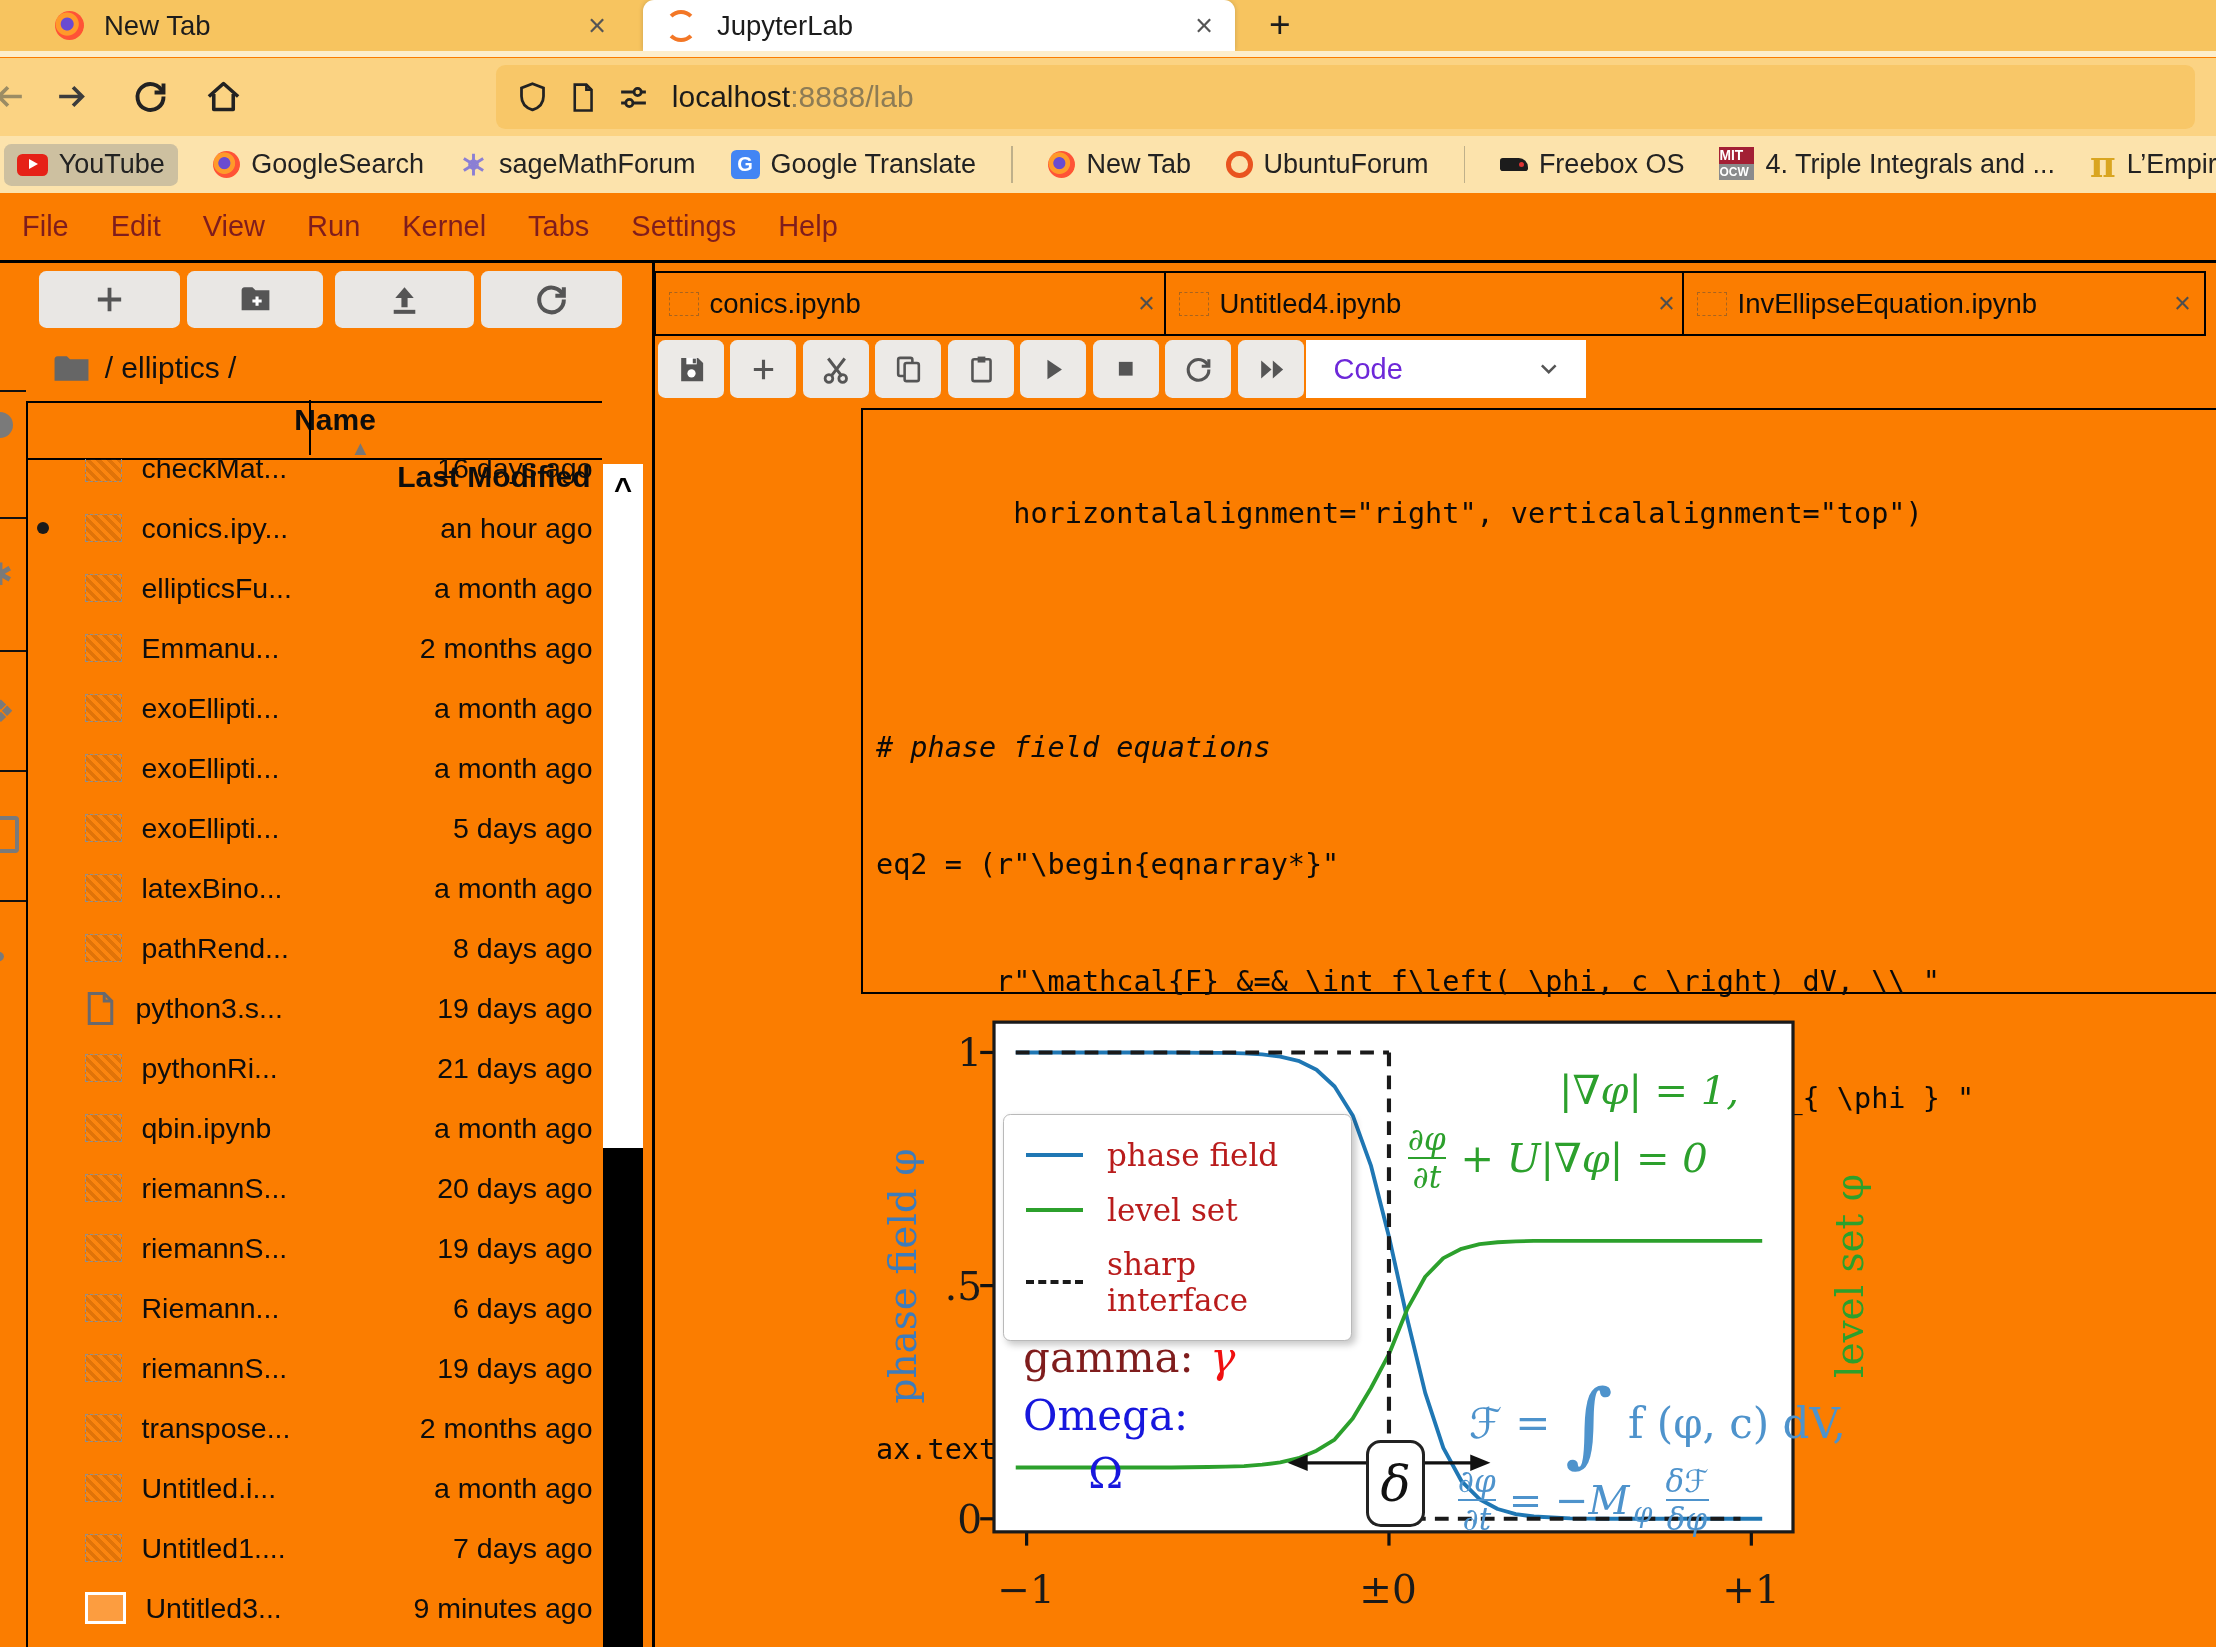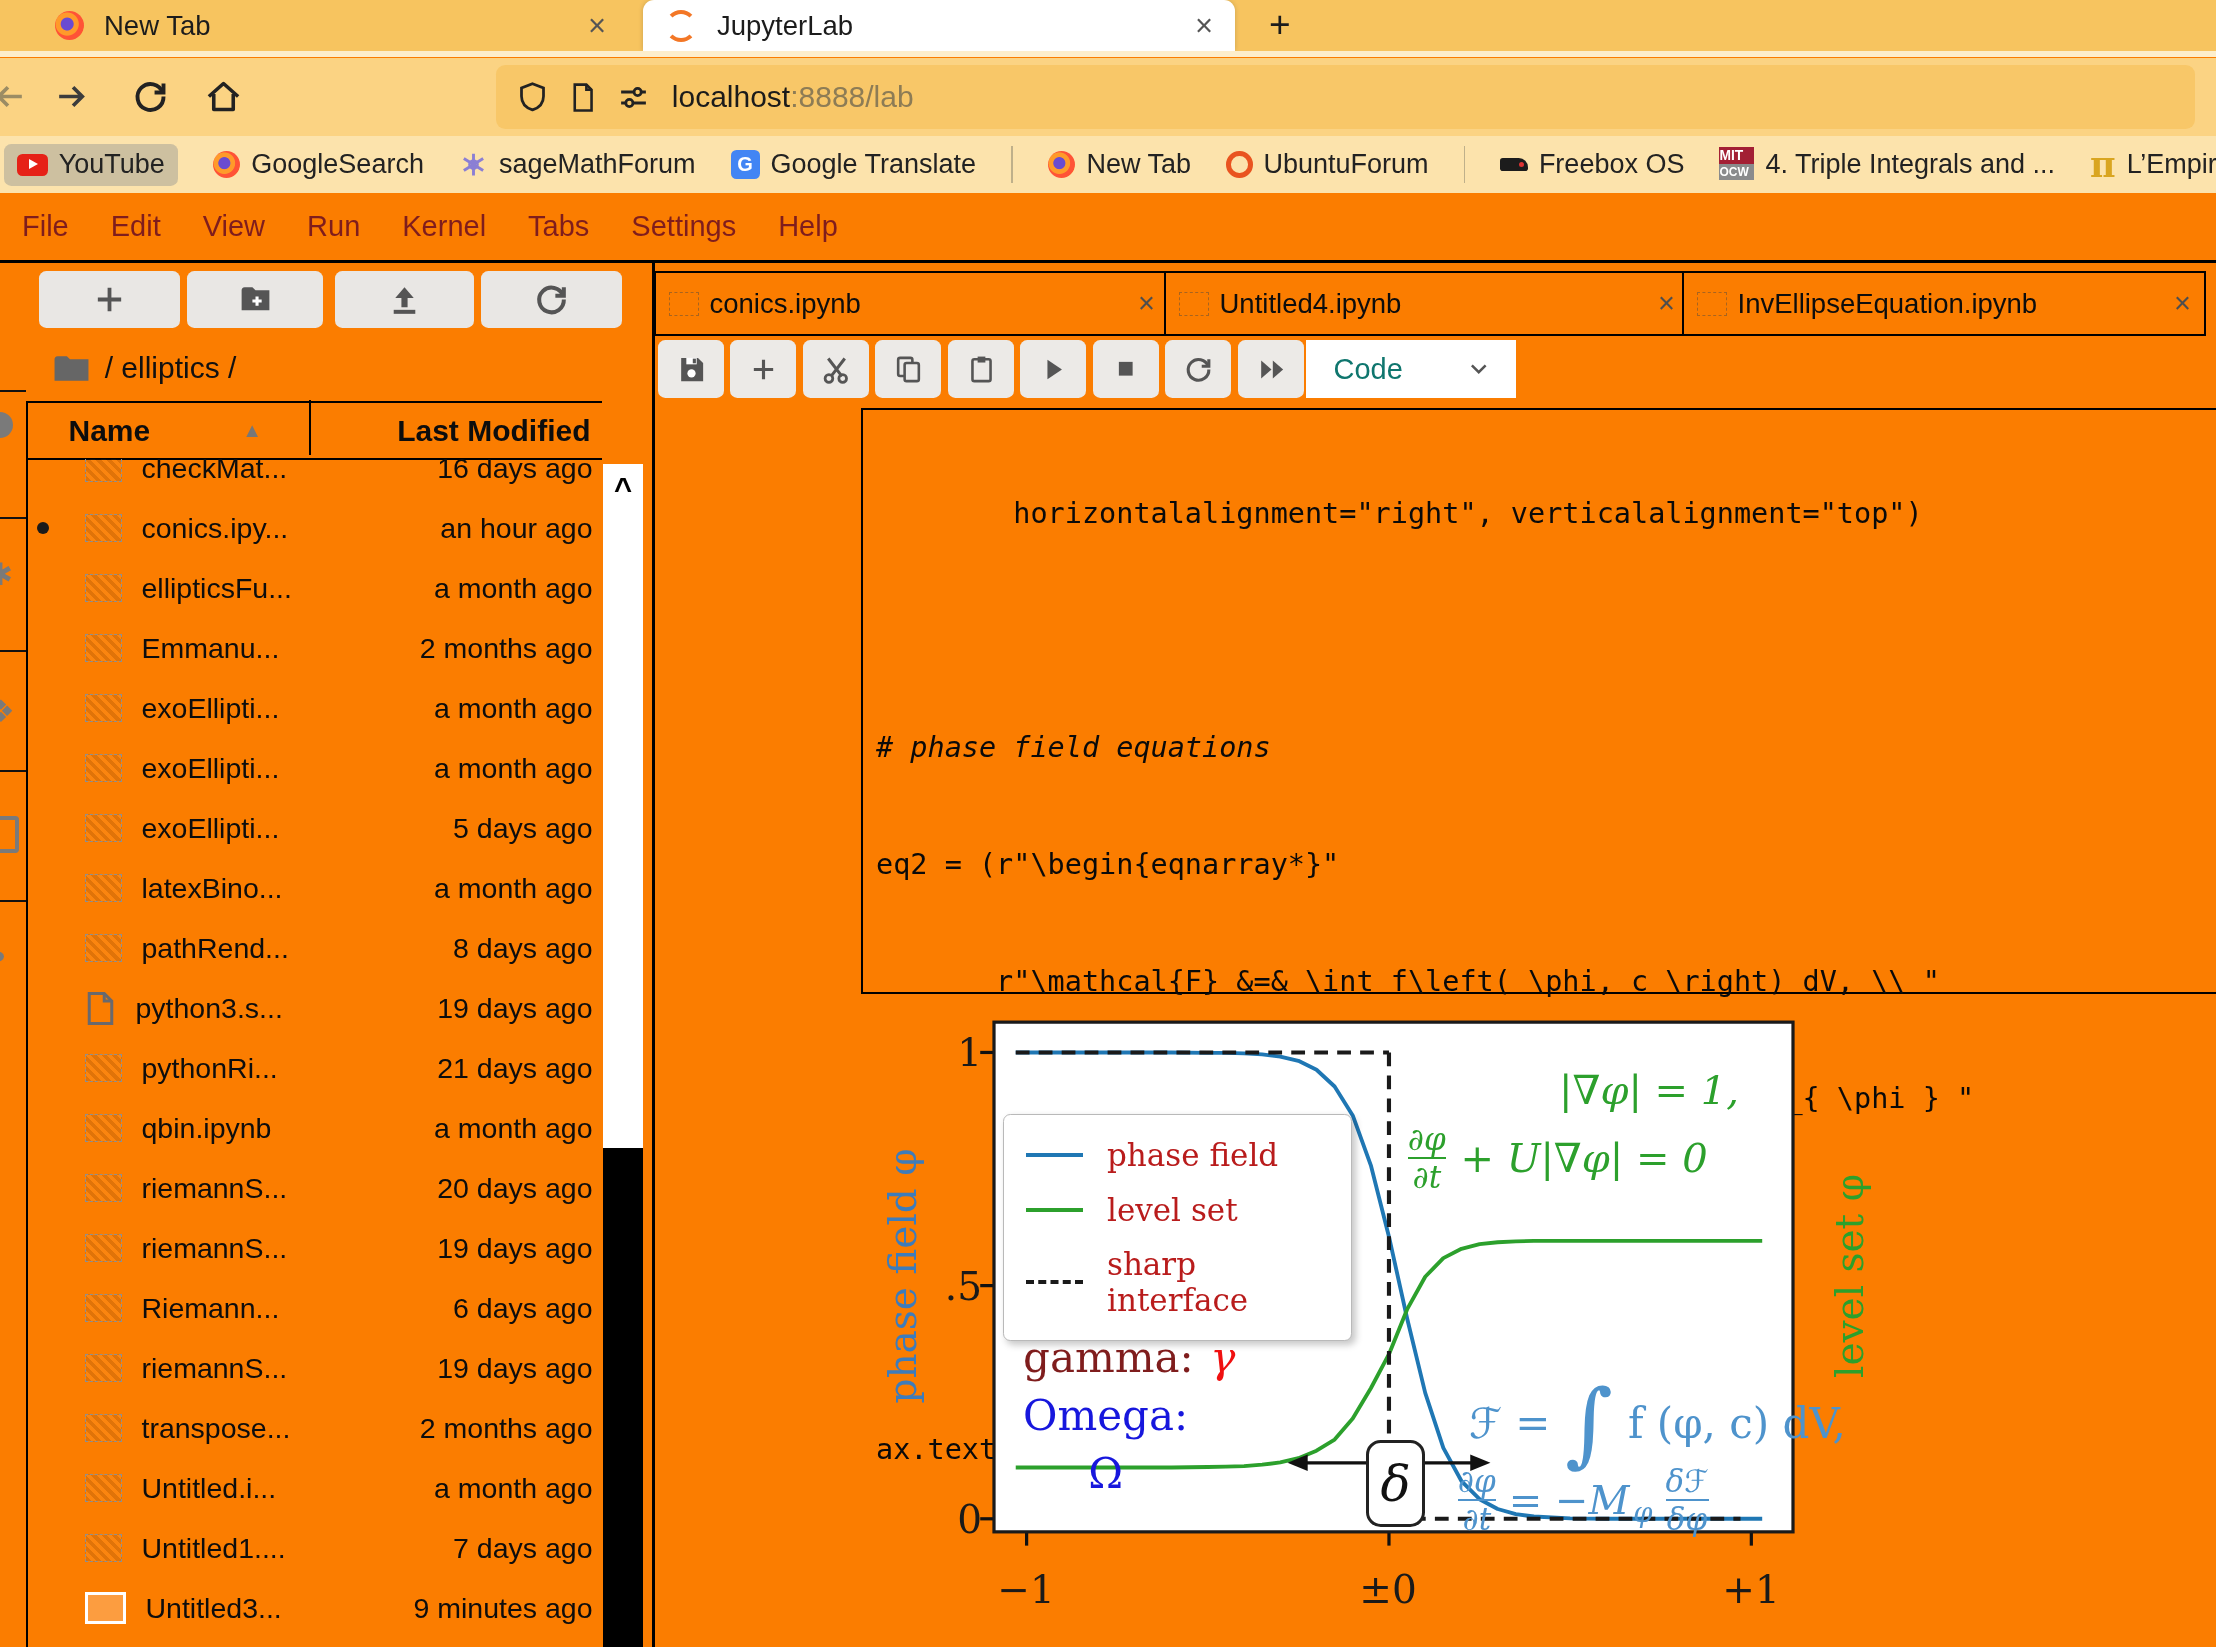--- a/index.html
+++ b/index.html
@@ -75,8 +75,8 @@
   .ntab-icon{width:27.5px;height:22px;border:1.8px dashed rgba(70,70,70,.45);margin:0 11px 0 13px;flex:0 0 auto;}
   .tbtn{position:absolute;top:147px;width:66px;height:58px;background:#eceae7;border-radius:7.3px;
         display:flex;align-items:center;justify-content:center;}
-  #celltype{position:absolute;left:1306px;top:147px;width:210px;height:58px;background:#fff;display:flex;
-            align-items:center;font-size:29px;color:#0f766e;}
+  #celltype{position:absolute;left:1306px;top:147px;width:280px;height:58px;background:#fff;display:flex;
+            align-items:center;font-size:29px;color:#6d28d9;}
   #cell{position:absolute;left:861px;top:215px;width:1368px;height:582px;border:2.8px solid #000;}
   #code{position:absolute;left:13px;top:5.5px;font-family:"DejaVu Sans Mono",monospace;font-size:28.5px;
         line-height:39px;color:#0a0a0a;white-space:pre;}

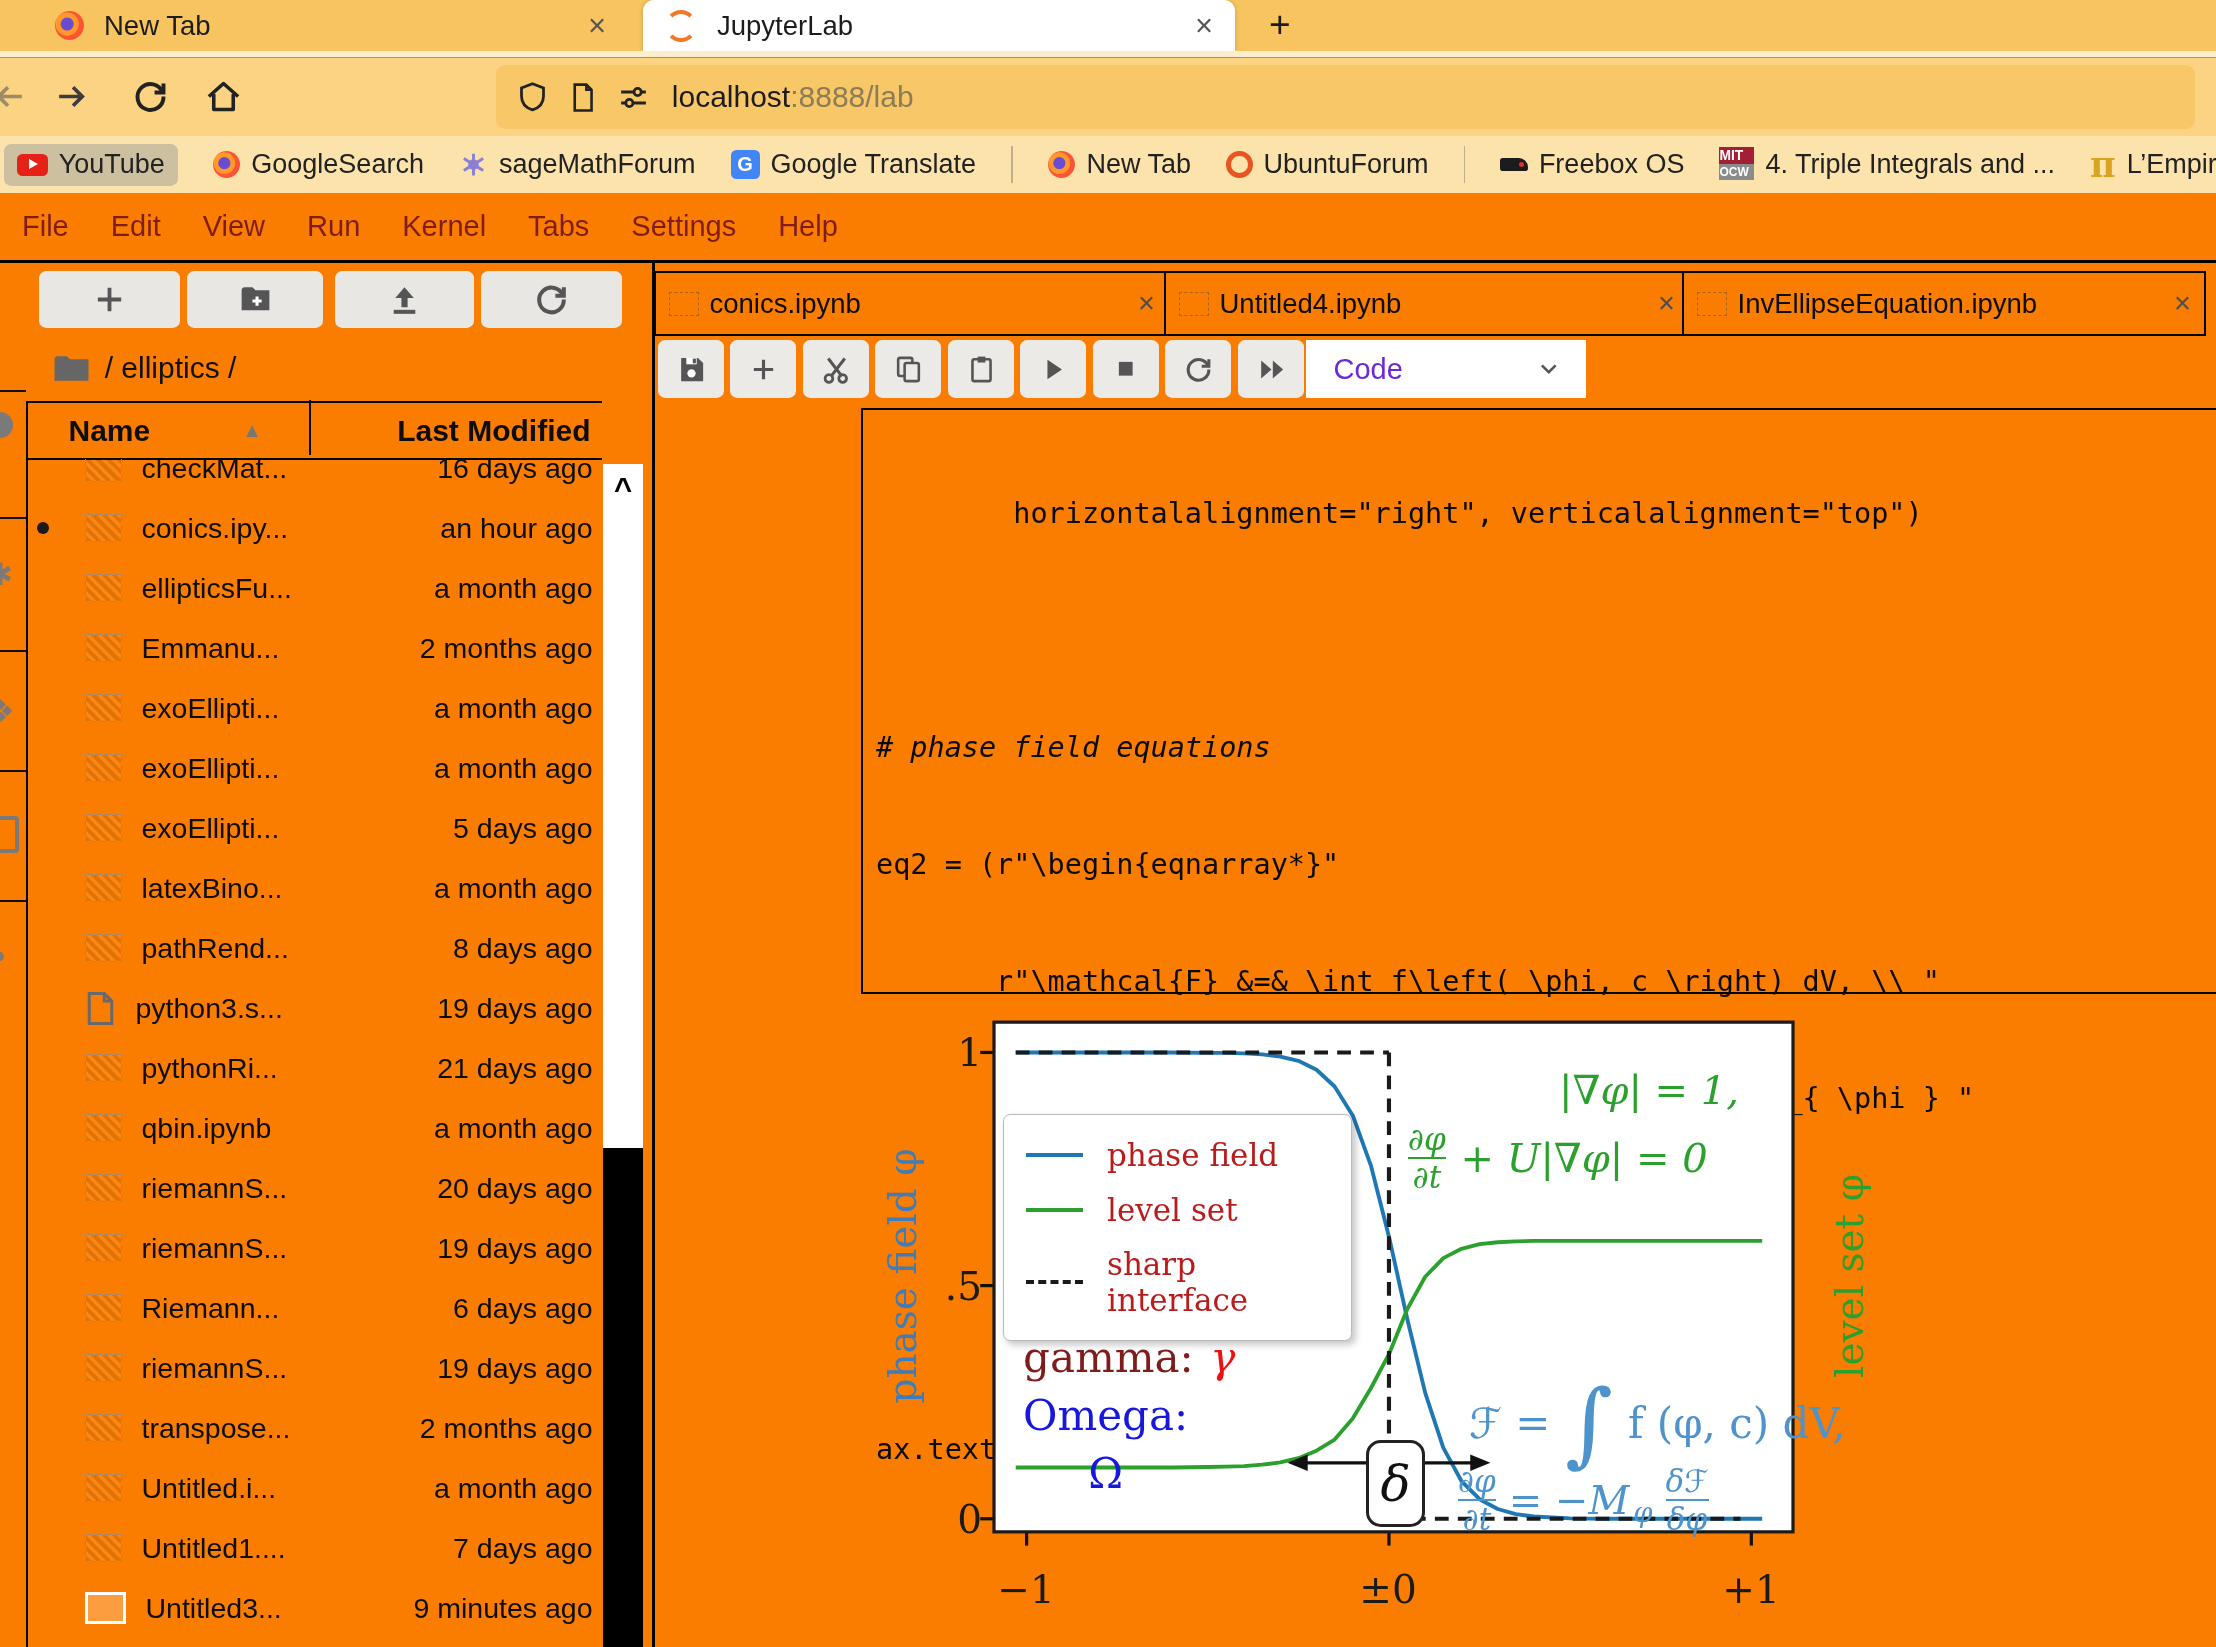--- a/index.html
+++ b/index.html
@@ -52,7 +52,7 @@
   .sbtn{position:absolute;background:#e9e7e4;border-radius:7.3px;display:flex;align-items:center;justify-content:center;}
   #crumb{position:absolute;left:53px;top:158px;display:flex;align-items:center;gap:14.7px;font-size:30px;color:#111;}
   #fbheader{position:absolute;left:27.5px;top:208px;width:574px;height:55px;border-top:2.8px solid #000;border-bottom:2.8px solid #000;
-            display:flex;align-items:center;font-size:30px;font-weight:600;color:#0d0d0d;}
+            display:flex;align-items:center;font-size:30px;font-weight:600;color:#0d0d0d;flex-direction:column;}
   #fblist{position:absolute;left:27.5px;top:266px;width:576px;height:1188px;overflow:hidden;}
   #fblist .inner{margin-top:-21px;}
   .file-row{display:flex;align-items:center;height:60px;position:relative;}

